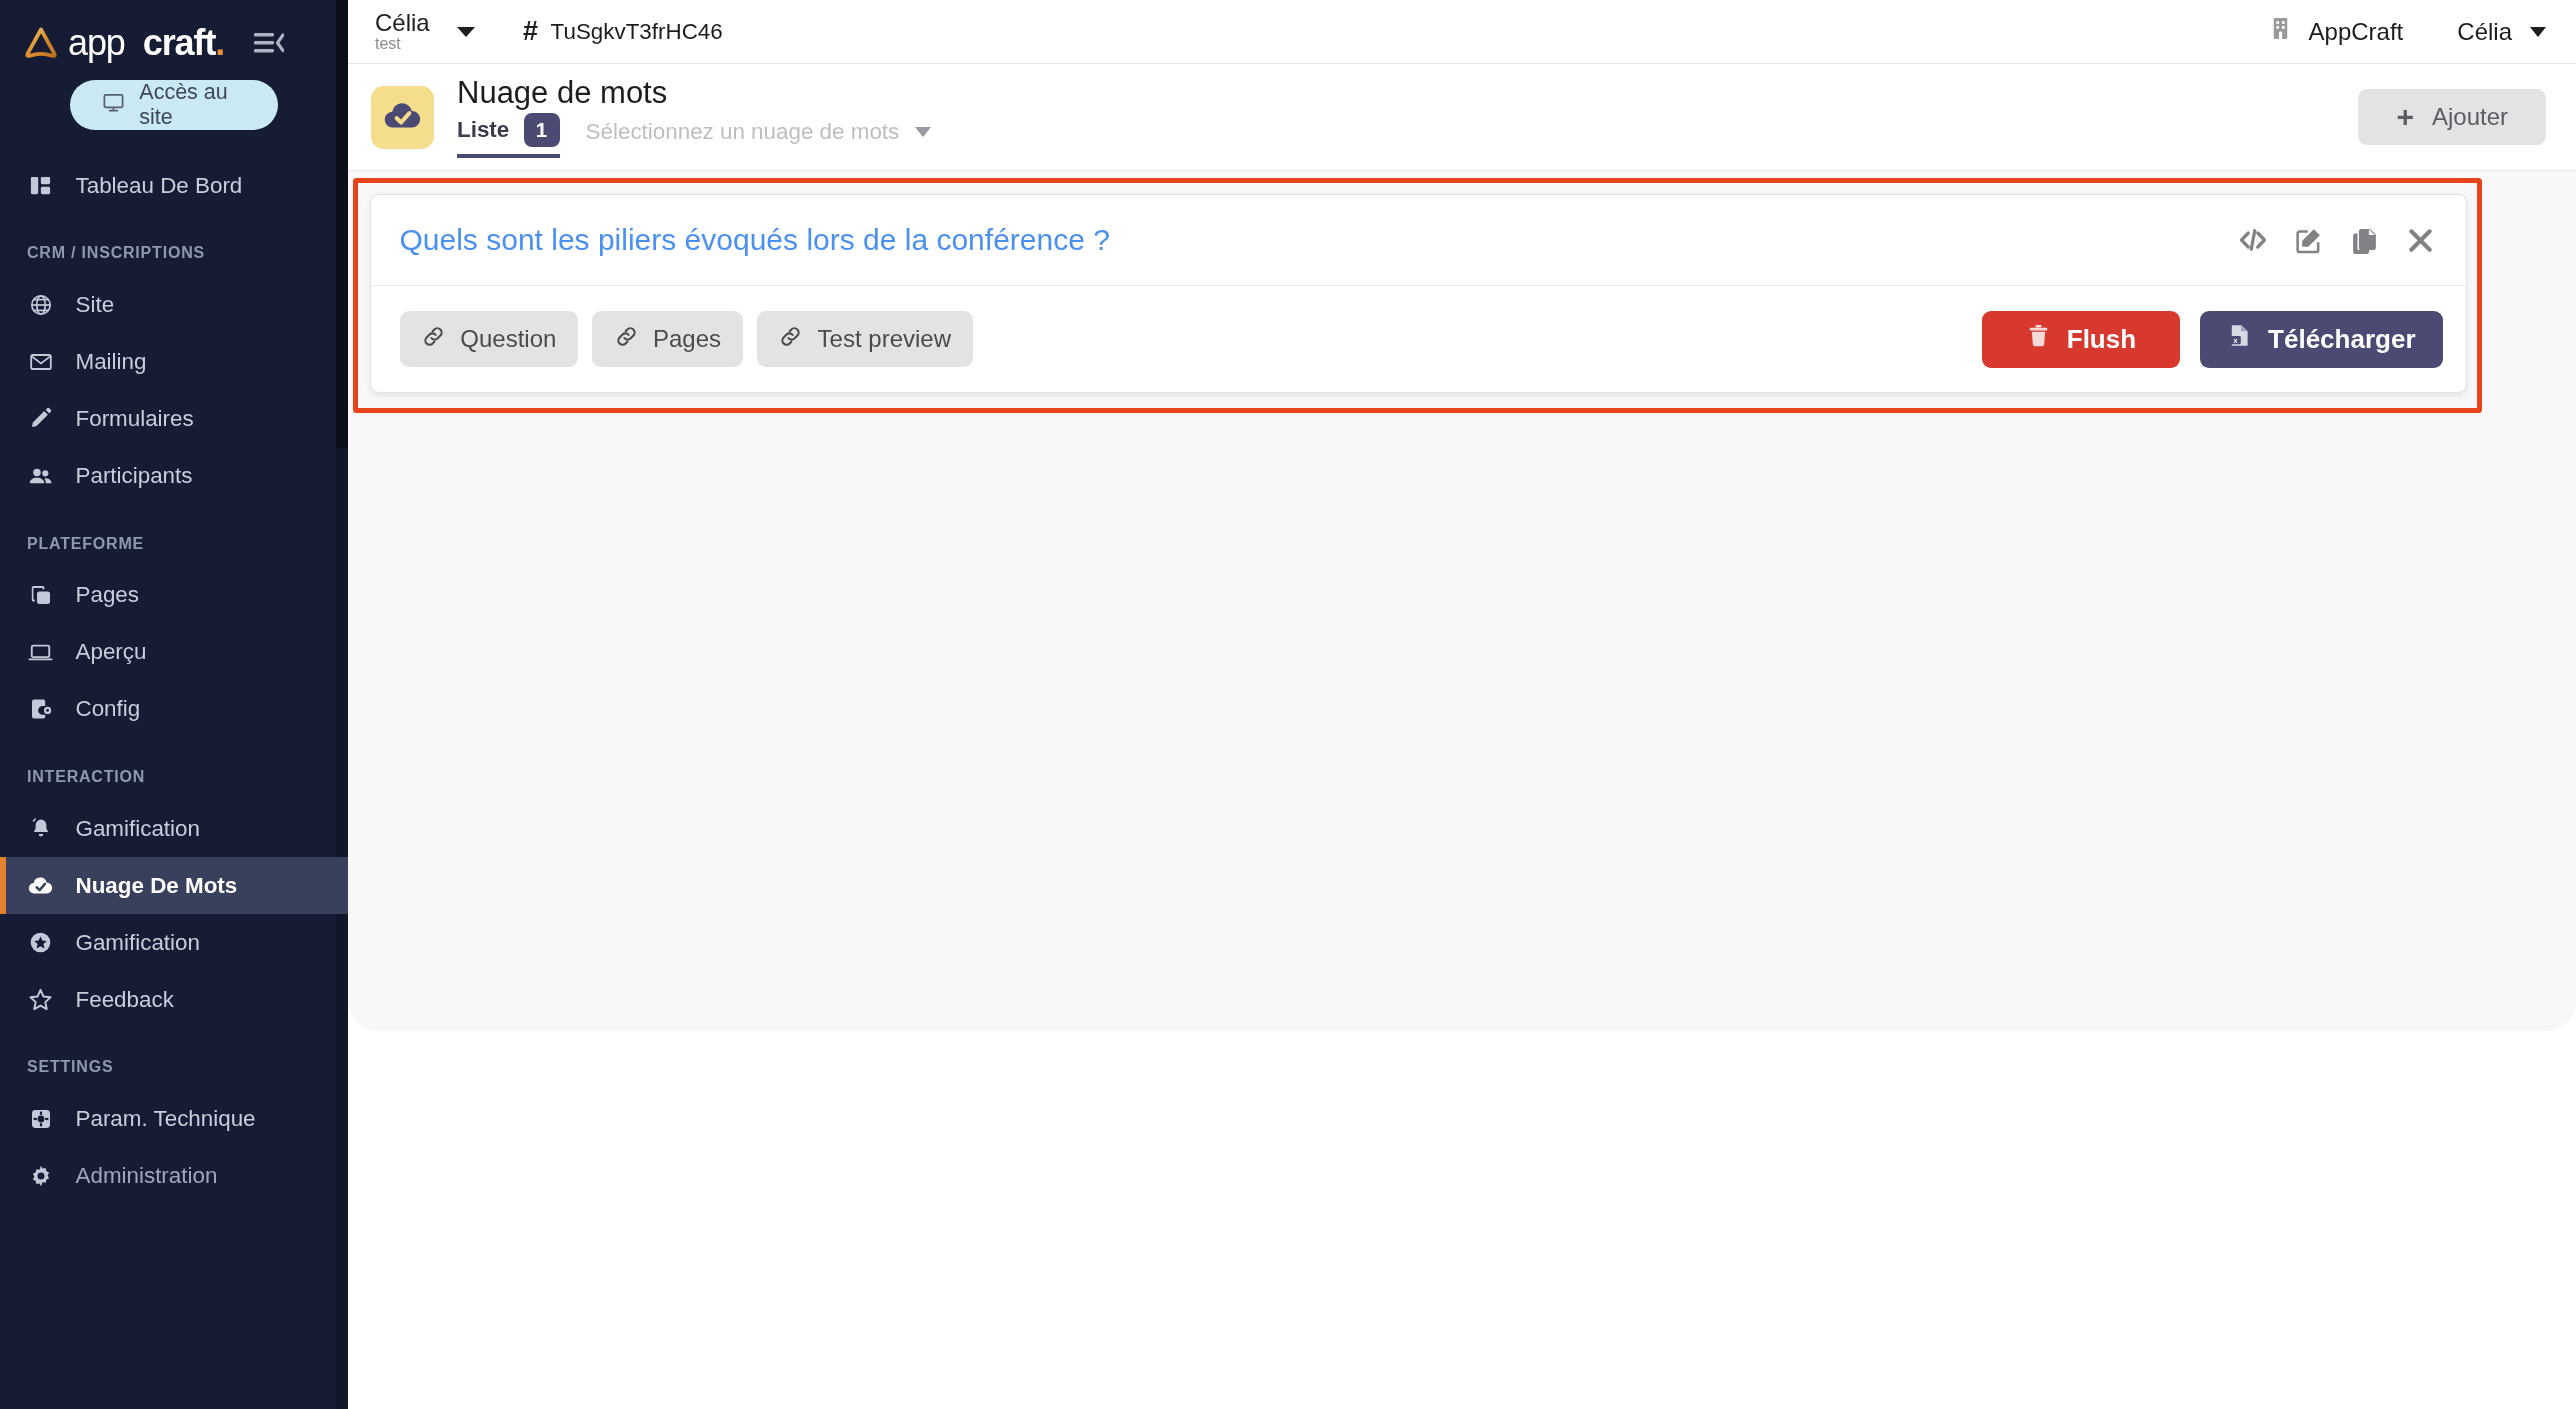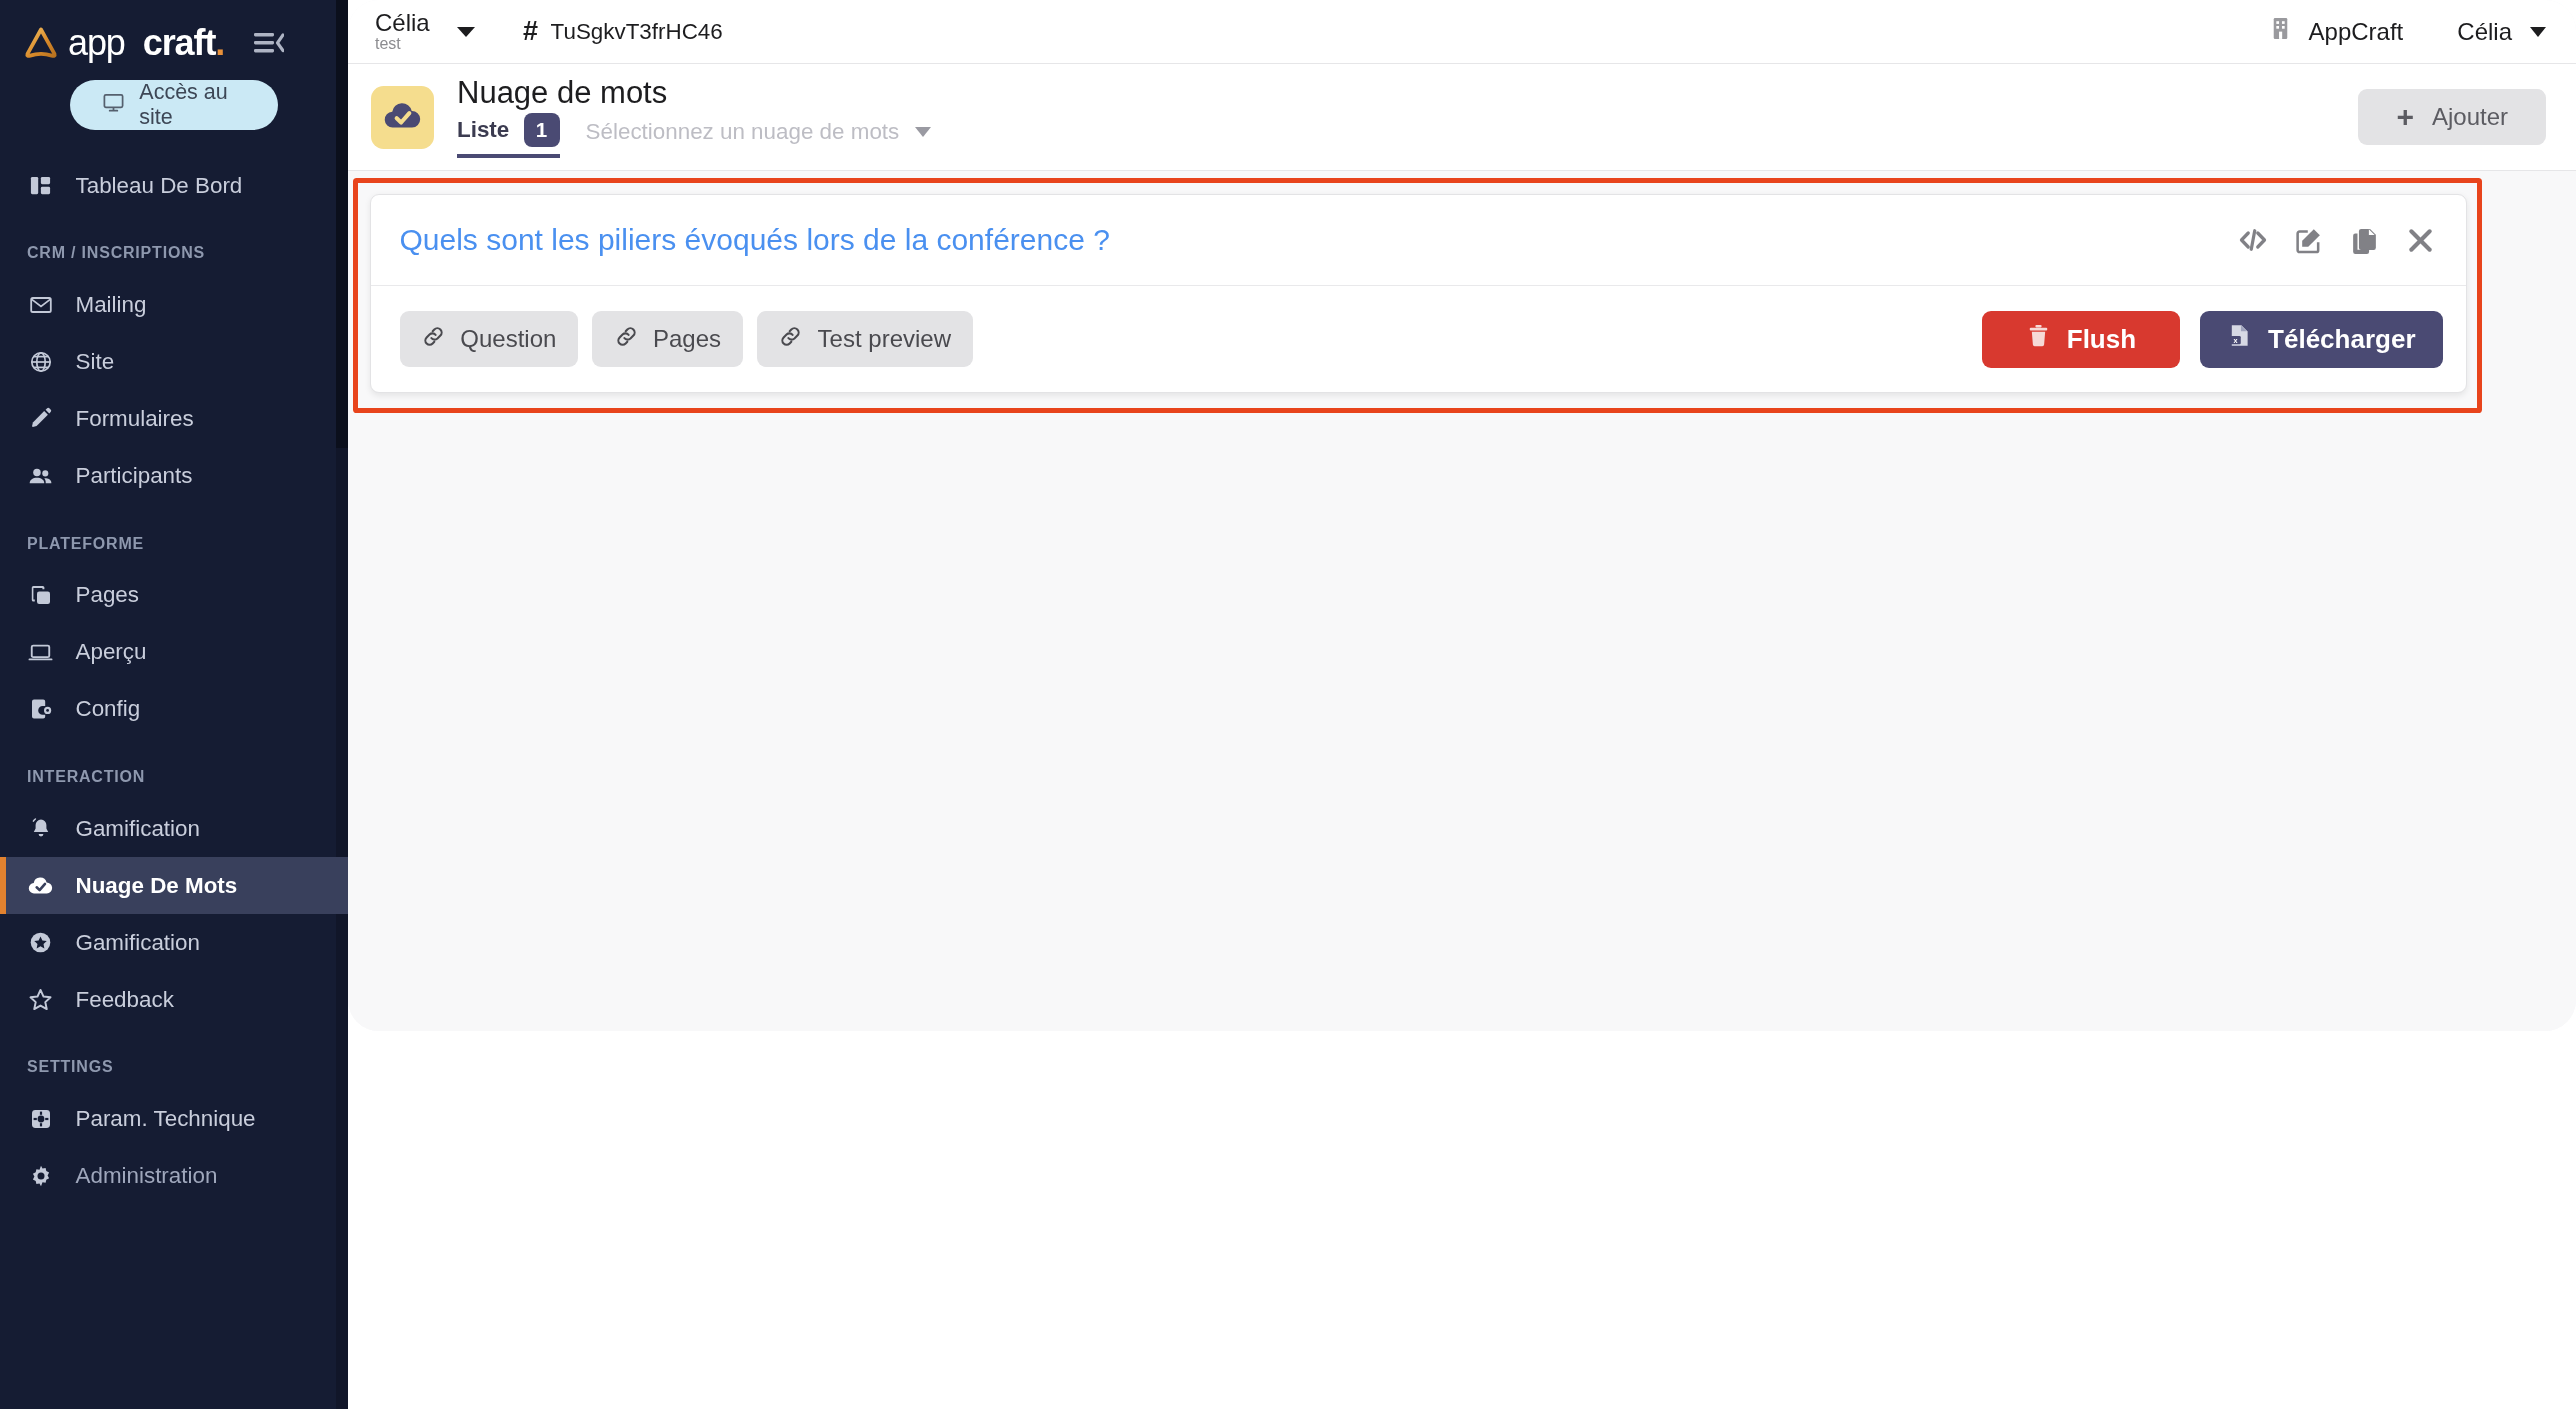--- a/index.html
+++ b/index.html
@@ -305,16 +305,6 @@
 
       <div class="nav-item">
         <span class="ico">
-          <svg viewBox="0 0 24 24" width="24" height="24" fill="none" stroke="#C3C9D8" stroke-width="1.8">
-            <rect x="2.2" y="5" width="19.6" height="14" rx="1.6"></rect>
-            <path d="M2.8 6.4 L12 13.4 L21.2 6.4"></path>
-          </svg>
-        </span>
-        <span>Mailing</span>
-      </div>
-
-      <div class="nav-item">
-        <span class="ico">
           <svg viewBox="0 0 24 24" width="24" height="24" fill="none" stroke="#C3C9D8" stroke-width="1.7">
             <circle cx="12" cy="12" r="9.2"></circle>
             <ellipse cx="12" cy="12" rx="4.2" ry="9.2"></ellipse>
@@ -324,6 +314,16 @@
           </svg>
         </span>
         <span>Site</span>
+      </div>
+
+      <div class="nav-item">
+        <span class="ico">
+          <svg viewBox="0 0 24 24" width="24" height="24" fill="none" stroke="#C3C9D8" stroke-width="1.8">
+            <rect x="2.2" y="5" width="19.6" height="14" rx="1.6"></rect>
+            <path d="M2.8 6.4 L12 13.4 L21.2 6.4"></path>
+          </svg>
+        </span>
+        <span>Mailing</span>
       </div>
 
       <div class="nav-item">

